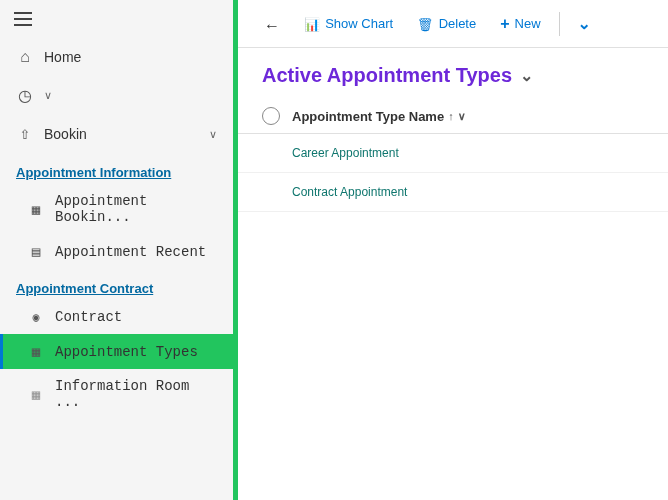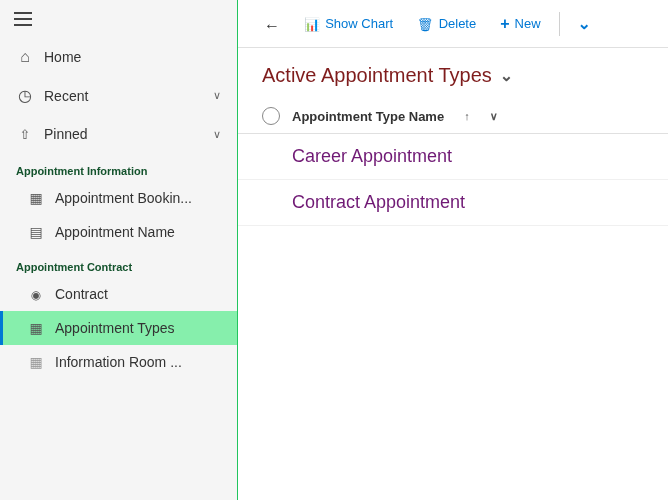--- a/index.html
+++ b/index.html
@@ -18,7 +18,7 @@
       width: 238px;
       min-width: 238px;
       background: #f5f5f5;
-      border-right: 1px solid #22c55e;
+      border-right: 5px solid #22c55e;
       display: flex;
       flex-direction: column;
       height: 100%;

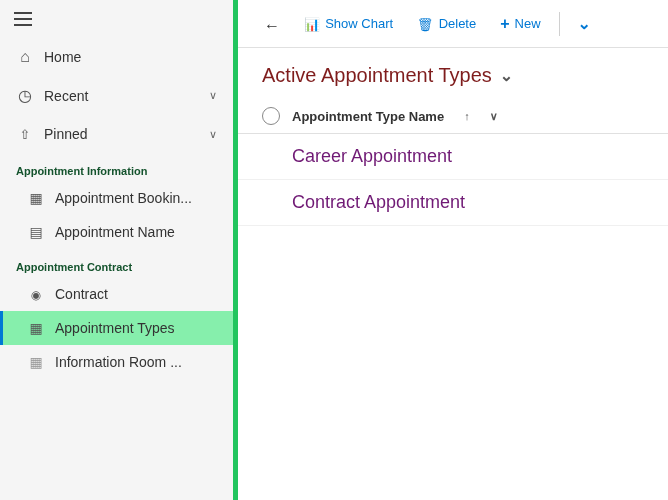--- a/index.html
+++ b/index.html
@@ -163,8 +163,8 @@
 
     .page-title {
       font-size: 20px;
-      font-weight: 400;
-      color: #7f1d1d;
+      font-weight: 700;
+      color: #6d28d9;
     }
 
     .title-chevron {

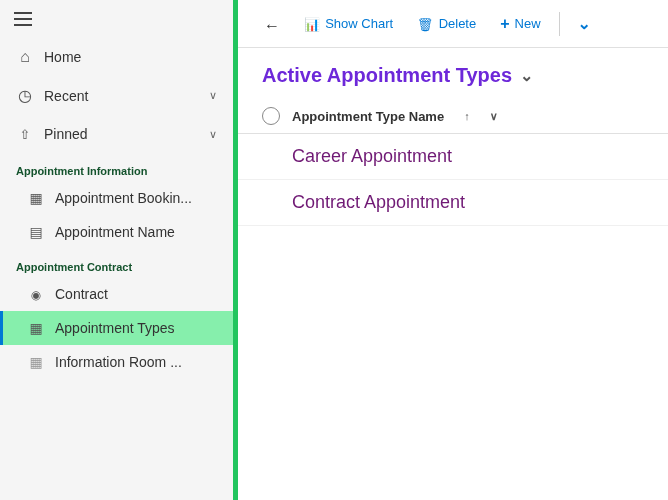--- a/index.html
+++ b/index.html
@@ -263,7 +263,6 @@
 
     <div class="nav-item">
       <span class="nav-icon icon-recent"></span>
-      <span class="nav-label">Recent</span>
       <span class="chevron">∨</span>
     </div>
 

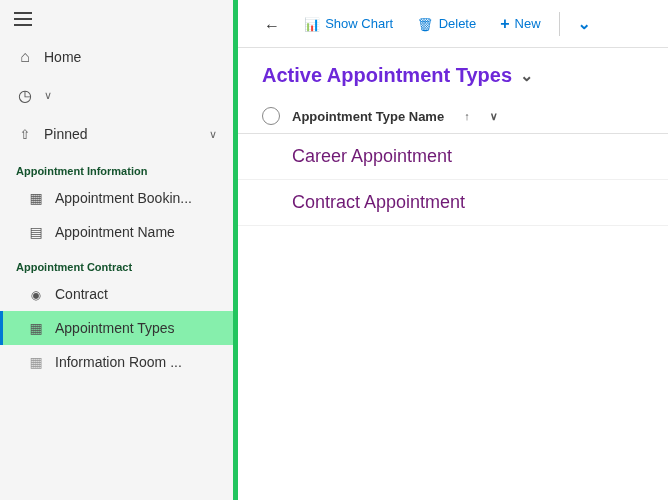--- a/index.html
+++ b/index.html
@@ -196,7 +196,7 @@
       color: #333;
       display: flex;
       align-items: center;
-      gap: 20px;
+      gap: 4px;
       cursor: pointer;
     }
 

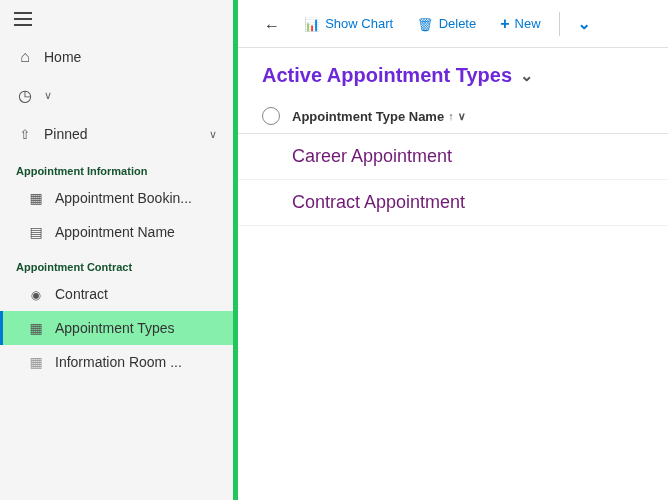--- a/index.html
+++ b/index.html
@@ -268,7 +268,7 @@
 
     <div class="nav-item">
       <span class="nav-icon icon-pinned"></span>
-      <span class="nav-label">Pinned</span>
+      <span class="nav-label">Bookin</span>
       <span class="chevron">∨</span>
     </div>
 

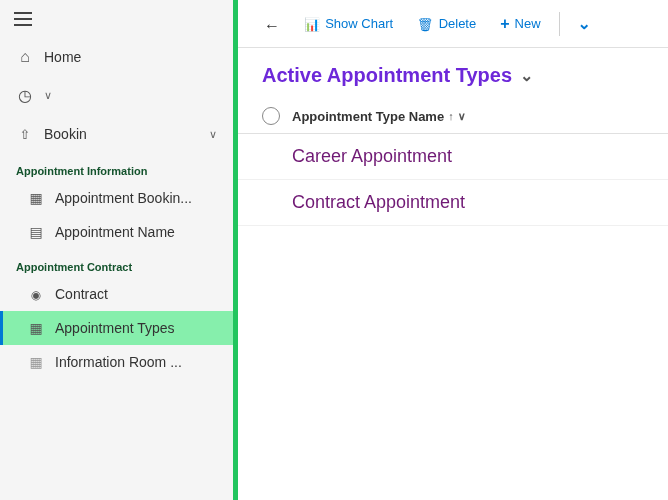--- a/index.html
+++ b/index.html
@@ -221,8 +221,8 @@
     }
 
     .row-link {
-      color: #701a75;
-      font-size: 18px;
+      color: #0f766e;
+      font-size: 12px;
       text-decoration: none;
     }
 

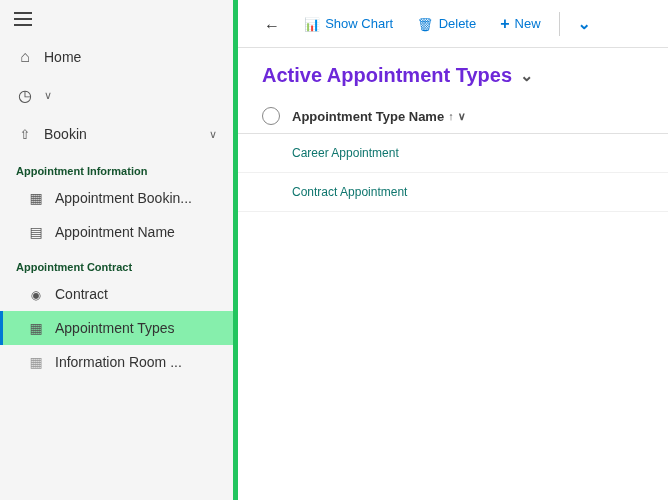--- a/index.html
+++ b/index.html
@@ -78,9 +78,10 @@
 
     .section-header {
       padding: 12px 16px 4px 16px;
-      font-size: 11px;
+      font-size: 13px;
       font-weight: 600;
-      color: #14532d;
+      color: #0369a1;
+      text-decoration: underline;
     }
 
     .sidebar-sub-item {

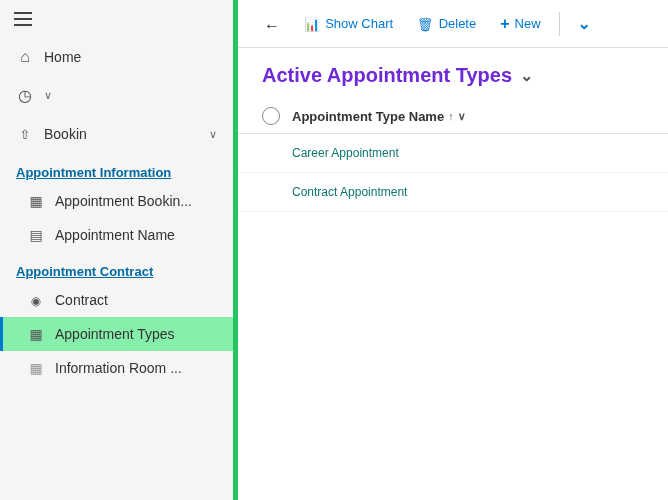--- a/index.html
+++ b/index.html
@@ -93,6 +93,7 @@
       gap: 10px;
       font-size: 14px;
       border-left: 3px solid transparent;
+      font-family: Liberation Mono, monospace;
     }
     .sidebar-sub-item.active {
       border-left: 3px solid #0078d4;

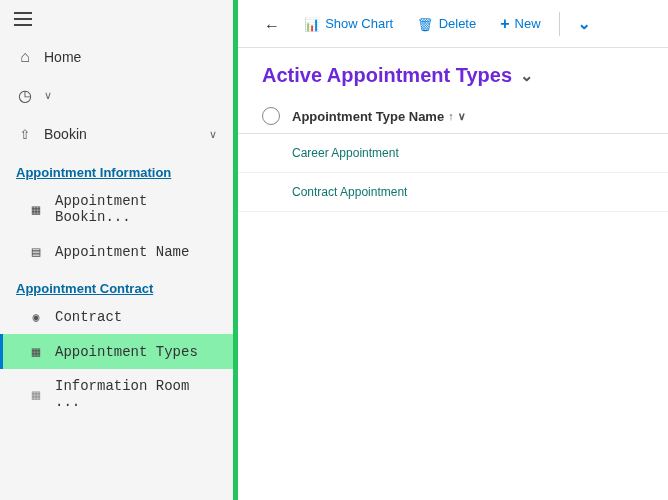--- a/index.html
+++ b/index.html
@@ -281,7 +281,7 @@
     </div>
     <div class="sidebar-sub-item">
       <span class="sub-icon icon-slots"></span>
-      <span>Appointment Name</span>
+      <span>Appointment Recent</span>
     </div>
 
     <div class="section-header">Appointment Contract</div>

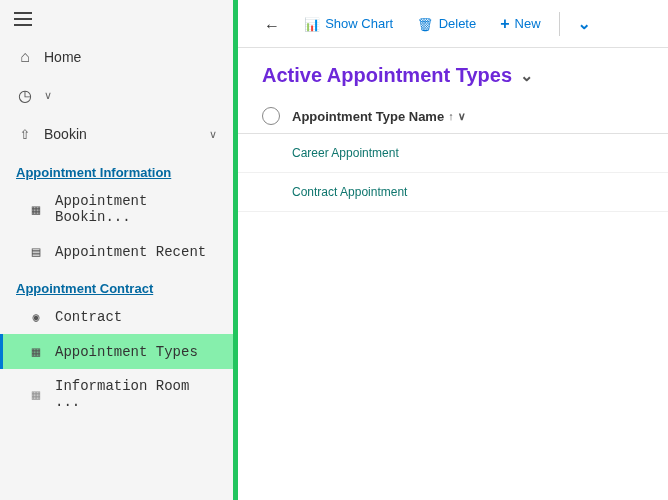--- a/index.html
+++ b/index.html
@@ -97,7 +97,7 @@
     }
     .sidebar-sub-item.active {
       border-left: 3px solid #0078d4;
-      background: #86efac;
+      background: #22c55e;
     }
 
     .sidebar-sub-item .sub-icon {

